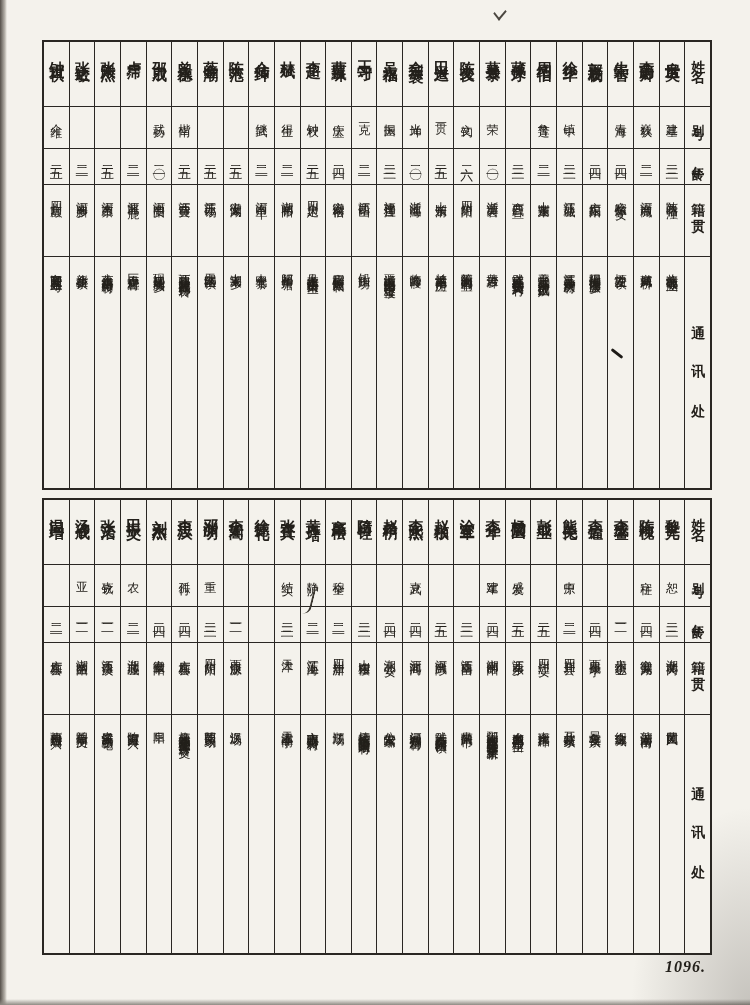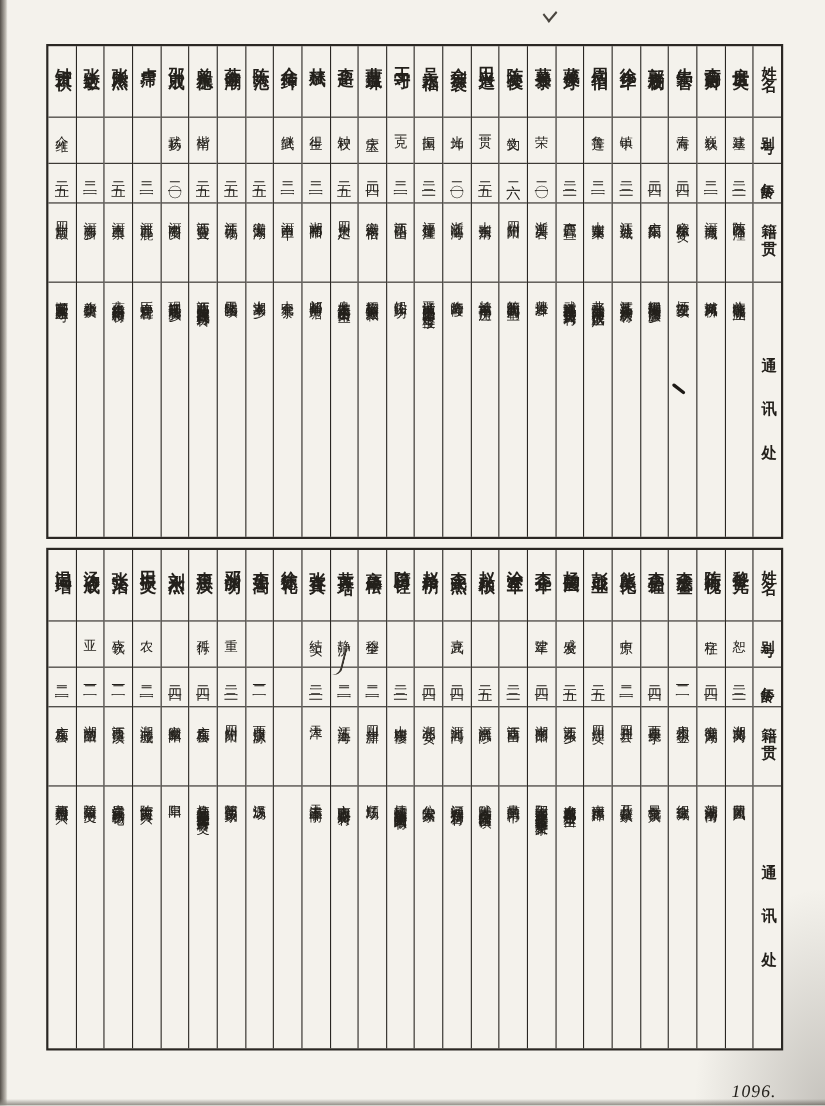--- a/index.html
+++ b/index.html
@@ -77,9 +77,10 @@
   .header-col .c-addr .vtext{letter-spacing:40px;font-size:14px;}
 
   .page-number{
-    position:absolute;right:44px;top:984px;
+    position:absolute;right:44px;top:958px;
     font-size:16px;font-style:italic;
     letter-spacing:1px;
+    font-weight:bold;
   }
   
   .pen-mark-1{position:absolute;left:610px;top:352px;width:14px;height:3px;background:#1d1a16;transform:rotate(38deg);border-radius:2px;}

